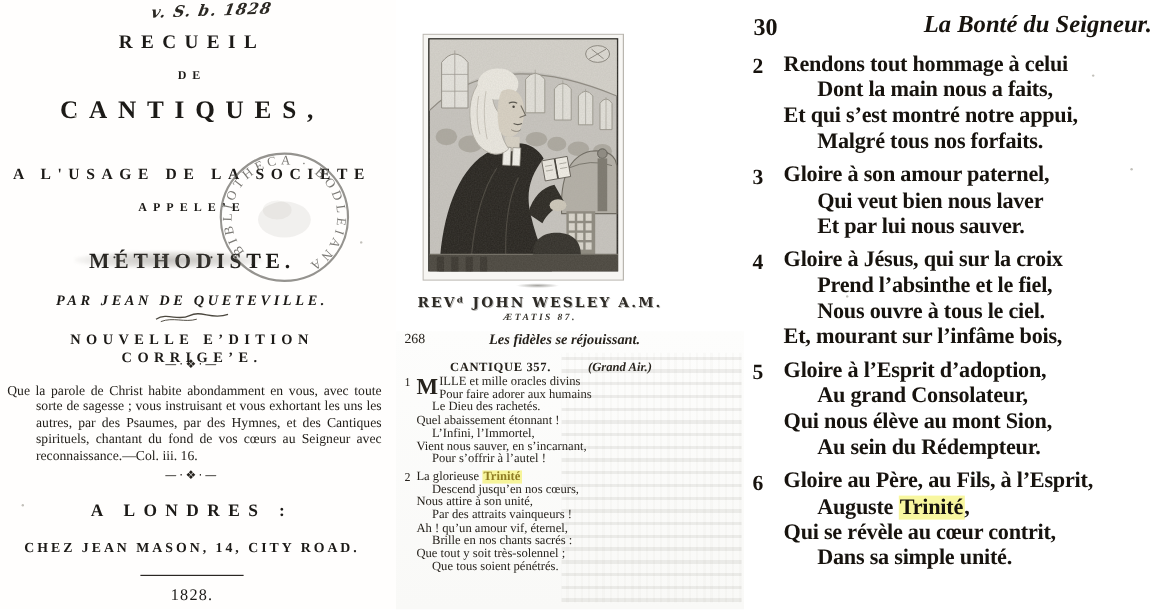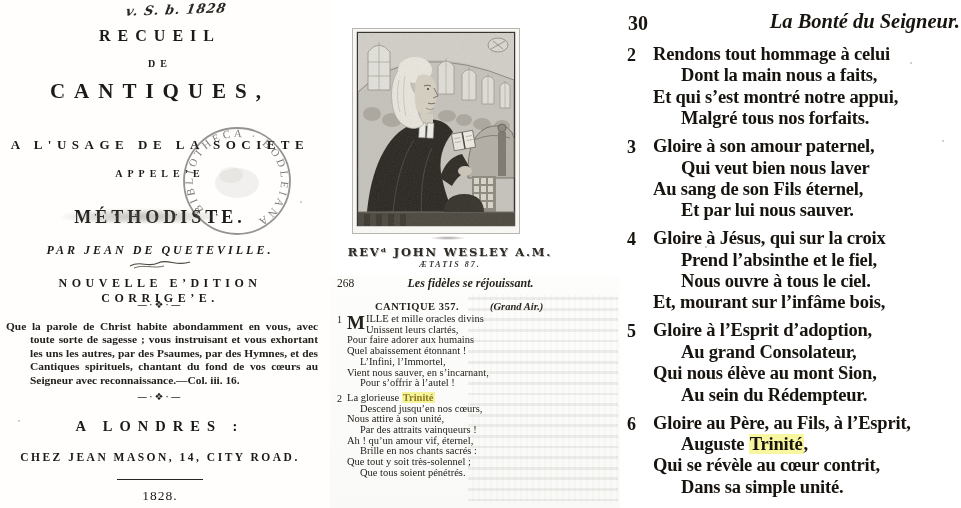--- a/index.html
+++ b/index.html
@@ -306,7 +306,6 @@
         <span class="vnum">3</span>
         <div class="vline">Gloire à son amour paternel,</div>
         <div class="vline indent">Qui veut bien nous laver</div>
-        <div class="vline">Au sang de son Fils éternel,</div>
         <div class="vline indent">Et par lui nous sauver.</div>
       </div>
       <div class="verse">

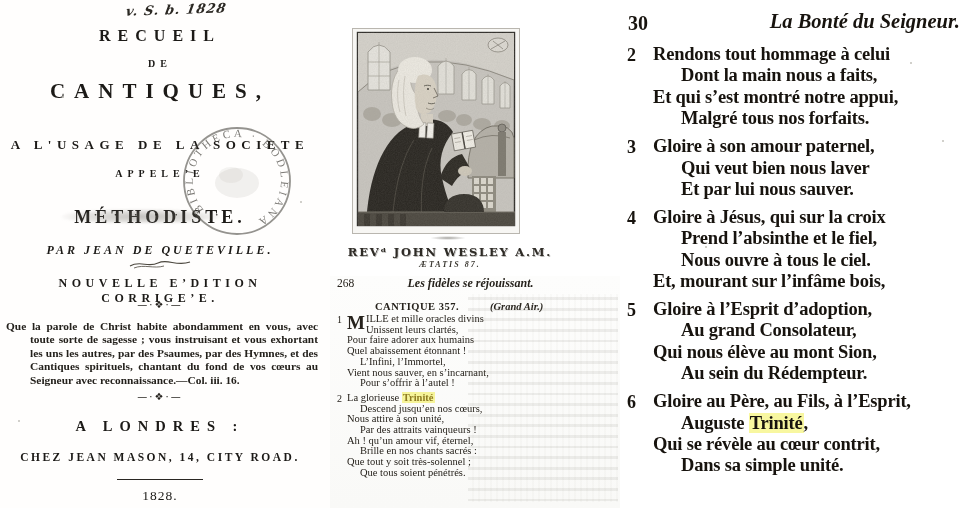--- a/index.html
+++ b/index.html
@@ -39,7 +39,7 @@
   .orn2{top:391px;}
   .epigraph{
     position:absolute;left:4px;top:320px;width:314px;font-size:11.4px;line-height:13.4px;
-    text-align:justify;padding-left:26px;text-indent:-24px;color:#24211c;box-sizing:border-box;font-weight:bold;
+    text-align:justify;padding-left:26px;text-indent:-24px;color:#24211c;box-sizing:border-box;
   }
   .t-city{top:418px;font-size:14.5px;letter-spacing:7px;font-weight:600;}
   .t-publisher{top:451px;font-size:11.5px;letter-spacing:2.5px;font-weight:700;}

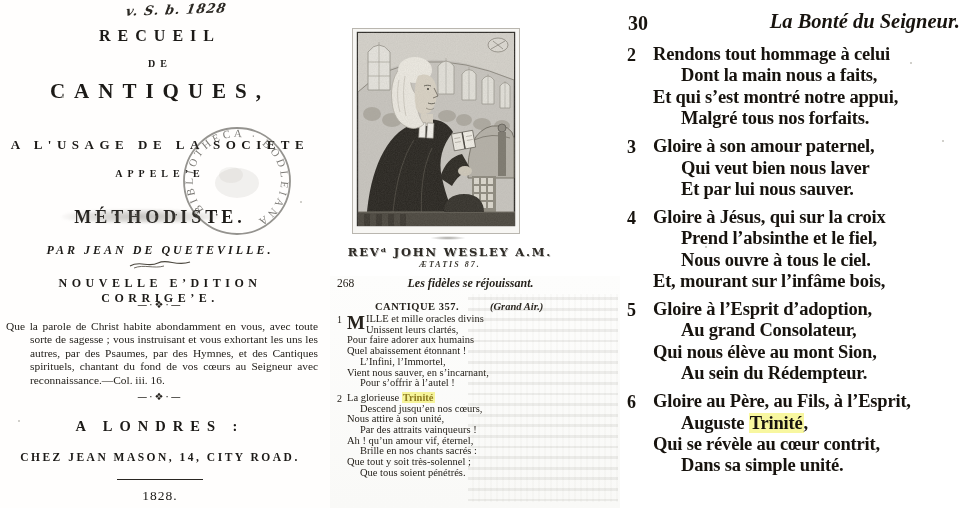--- a/index.html
+++ b/index.html
@@ -266,7 +266,6 @@
         <div class="verse">
           <span class="vnum">1</span>
           <div class="vline"><span class="dropcap">M</span>ILLE et mille oracles divins</div>
-          <div class="vline indent">Unissent leurs clartés,</div>
           <div class="vline">Pour faire adorer aux humains</div>
           <div class="vline">Quel abaissement étonnant !</div>
           <div class="vline indent">L’Infini, l’Immortel,</div>

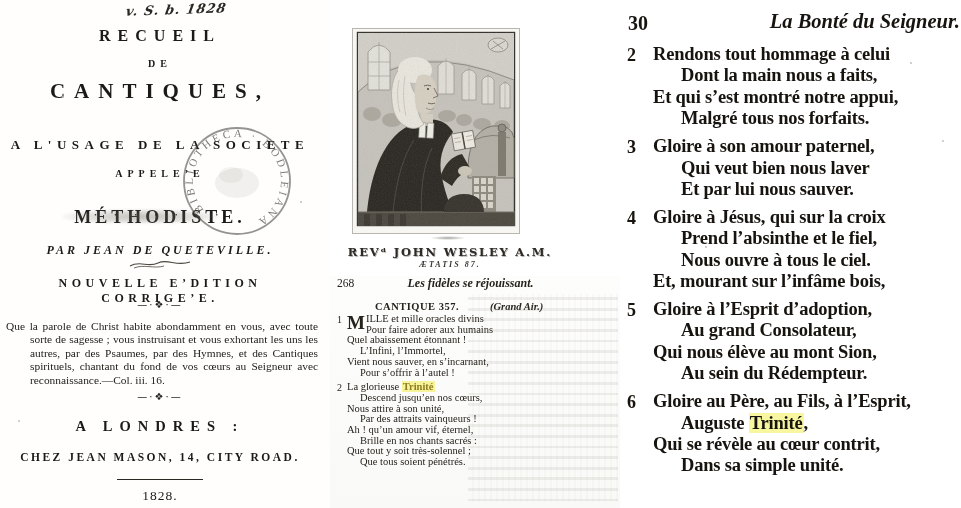--- a/index.html
+++ b/index.html
@@ -267,6 +267,7 @@
           <span class="vnum">1</span>
           <div class="vline"><span class="dropcap">M</span>ILLE et mille oracles divins</div>
           <div class="vline">Pour faire adorer aux humains</div>
+          <div class="vline indent">Le Dieu des rachetés.</div>
           <div class="vline">Quel abaissement étonnant !</div>
           <div class="vline indent">L’Infini, l’Immortel,</div>
           <div class="vline">Vient nous sauver, en s’incarnant,</div>

